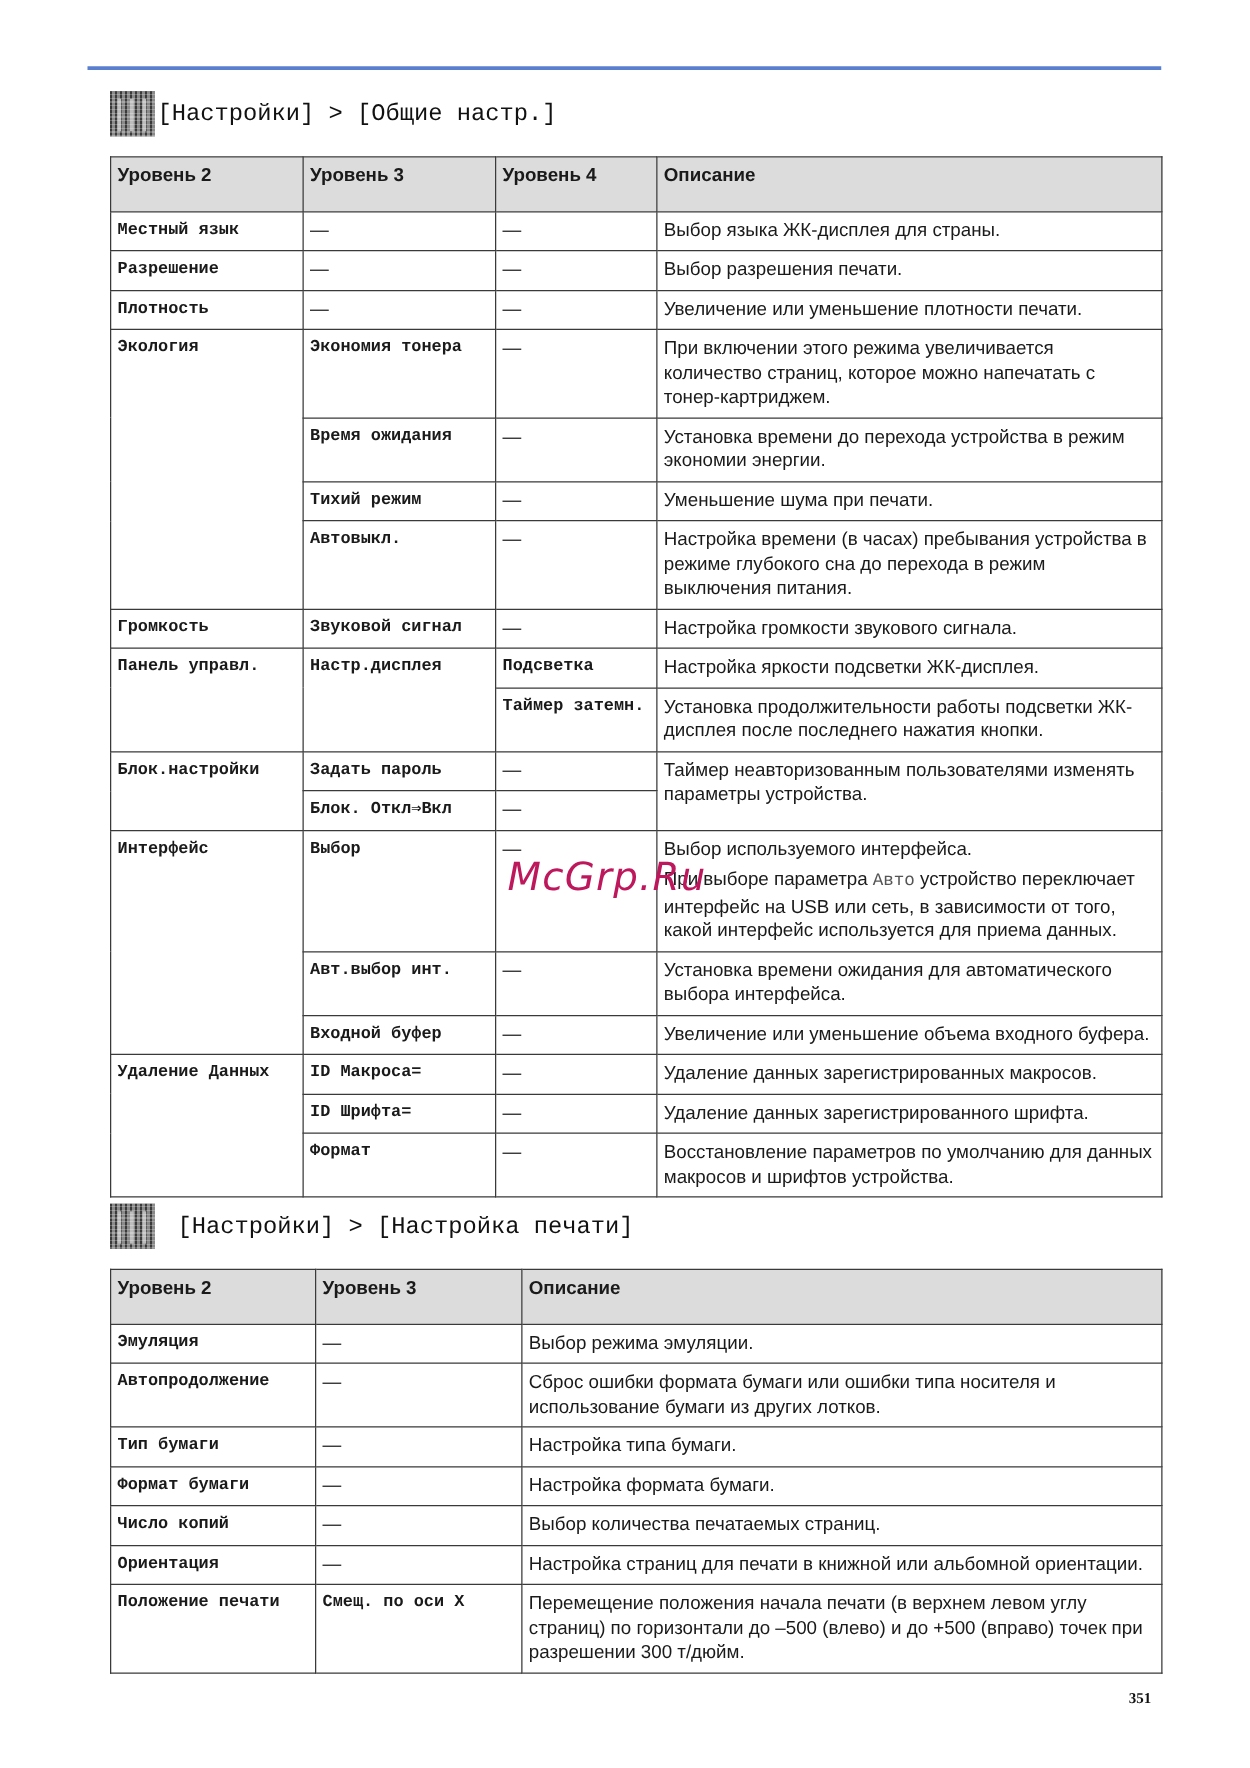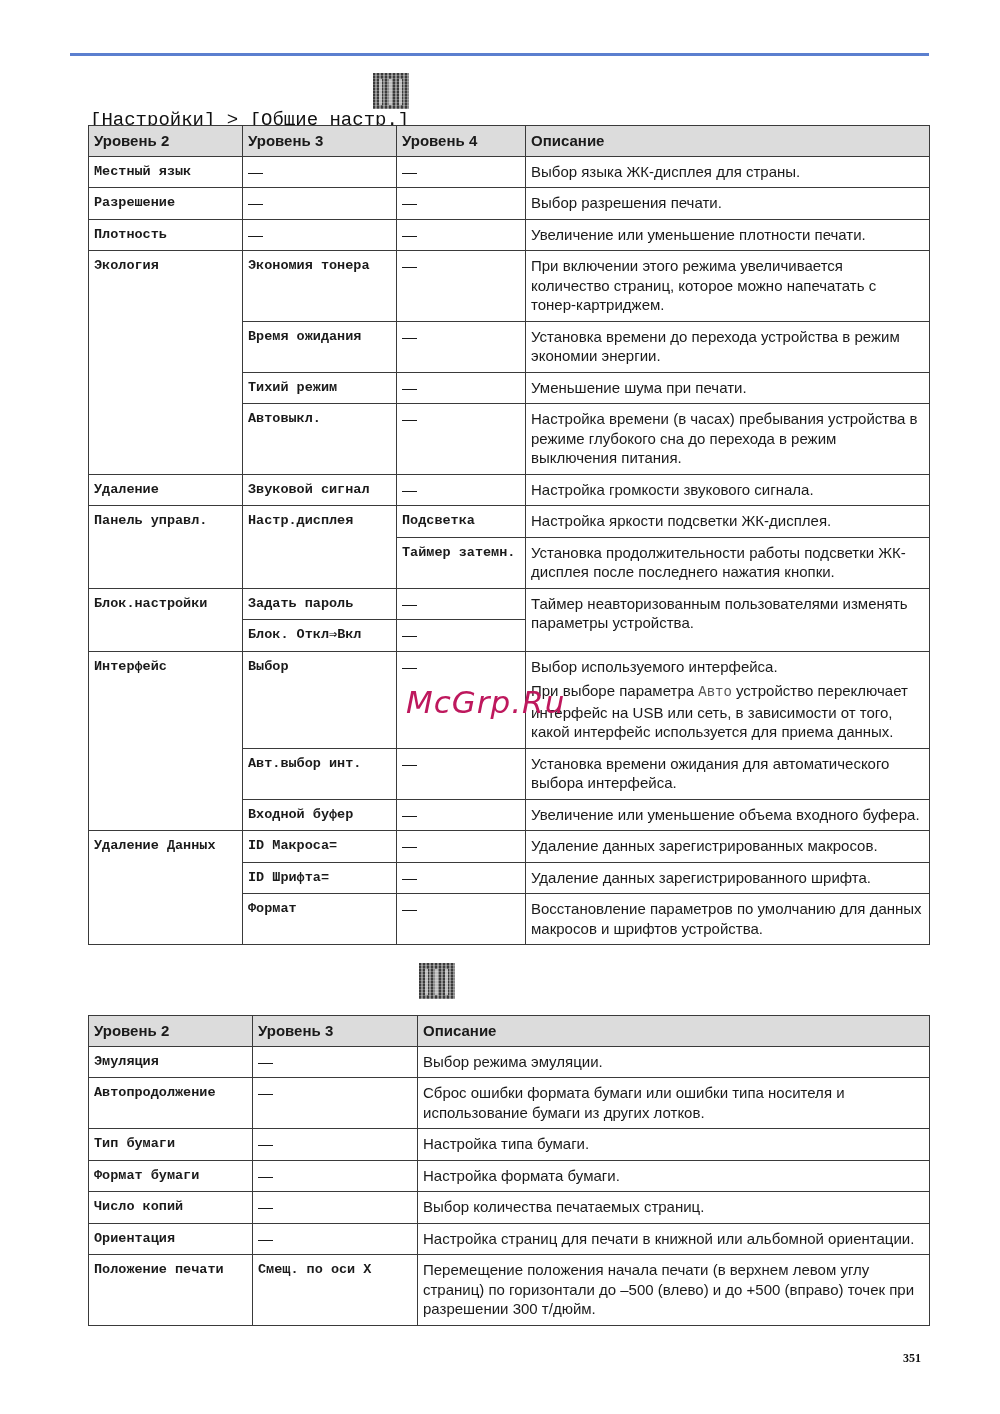--- a/index.html
+++ b/index.html
@@ -5,7 +5,7 @@
   html, body { margin: 0; padding: 0; background: #ffffff; }
   body { width: 1000px; height: 1414px; position: relative; overflow: hidden; font-family: "Liberation Sans", sans-serif; color: #1a1a1a; }
   .top-rule { position: absolute; left: 70px; top: 53px; width: 859px; height: 3px; background: #5b7fcf; }
-  .section-title { position: absolute; left: 88px; display: flex; align-items: flex-end; flex-direction: column; }
+  .section-title { position: absolute; left: 88px; display: flex; align-items: center; }
   .section-title .icon { width: 36px; height: 36px; background: repeating-linear-gradient(90deg, #3a3a3a 0 2px, #8a8a8a 2px 4px), #666; position: relative; overflow: hidden; }
   .section-title .icon::after { content: ""; position: absolute; inset: 0; background: repeating-linear-gradient(0deg, rgba(255,255,255,0.25) 0 1px, rgba(0,0,0,0) 1px 3px); }
   .section-title .icon span { position: absolute; top: 6px; width: 3px; height: 26px; background: #bdbdbd; }

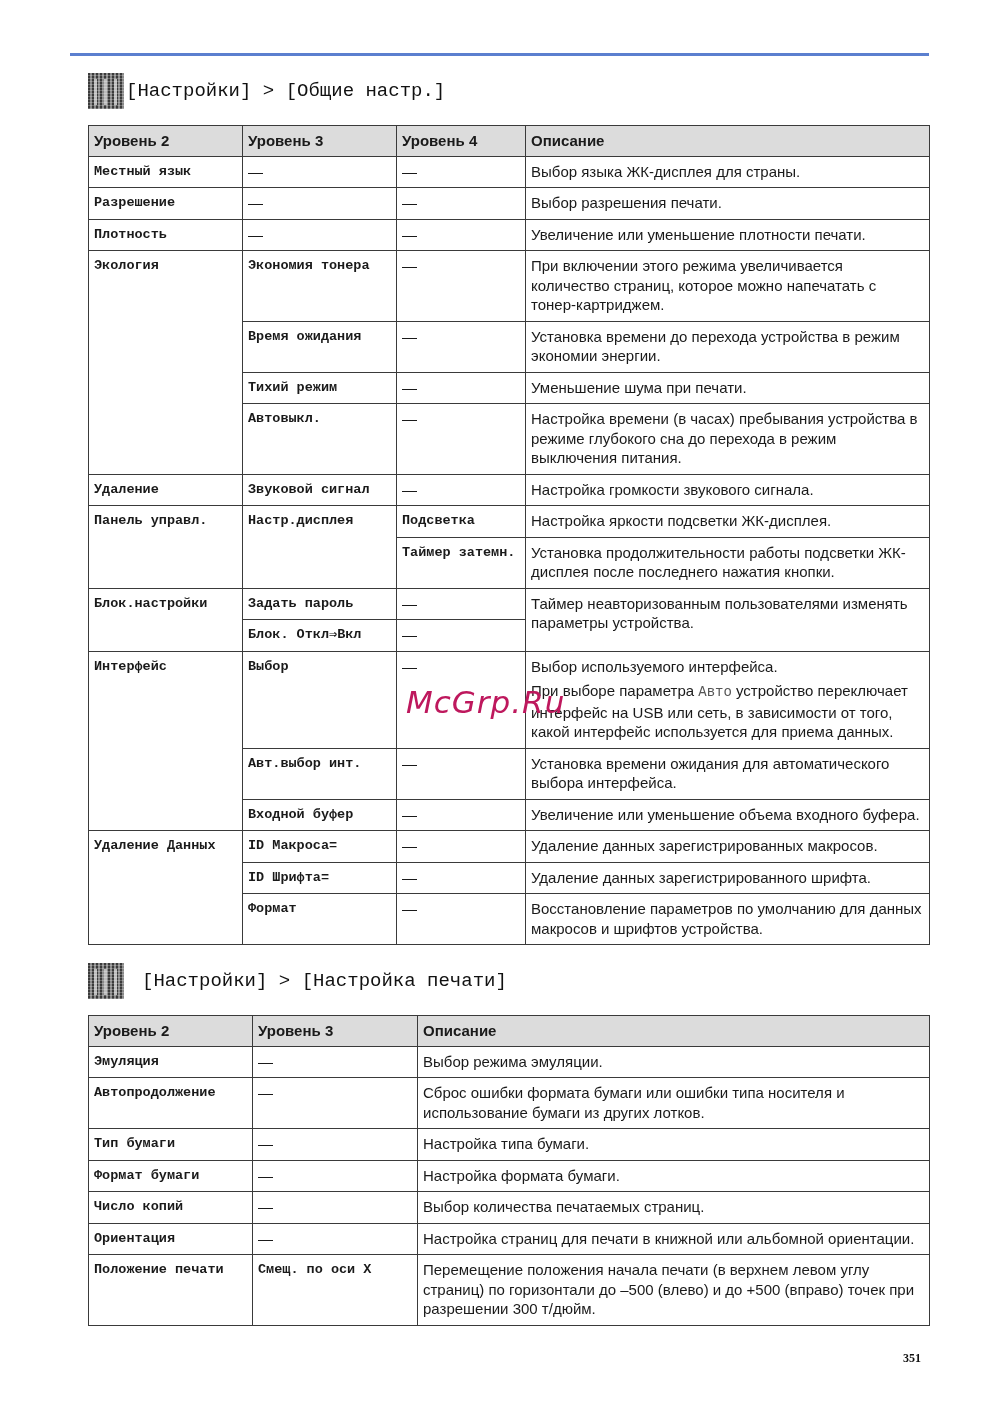--- a/index.html
+++ b/index.html
@@ -12,7 +12,7 @@
   .section-title .title-text { font-family: "Liberation Mono", monospace; font-size: 19px; font-weight: normal; margin-left: 2px; letter-spacing: 0px; color: #111; }
   table { position: absolute; left: 88px; width: 841px; border-collapse: collapse; table-layout: fixed; }
   th, td { border: 1.5px solid #3a3a3a; vertical-align: top; text-align: left; padding: 5px 5px 6px 5px; line-height: 19.5px; }
-  th { background: #dcdcdc; font-weight: bold; font-size: 15px; height: 18px; padding-top: 5px; padding-bottom: 5px; }
+  th { background: #dcdcdc; font-weight: bold; font-size: 15px; height: 18px; padding-top: 5px; padding-bottom: 18px; }
   td { font-size: 15px; }
   td.mono { font-family: "Liberation Mono", monospace; font-weight: bold; font-size: 13.5px; }
   td.desc p { margin: 0; }

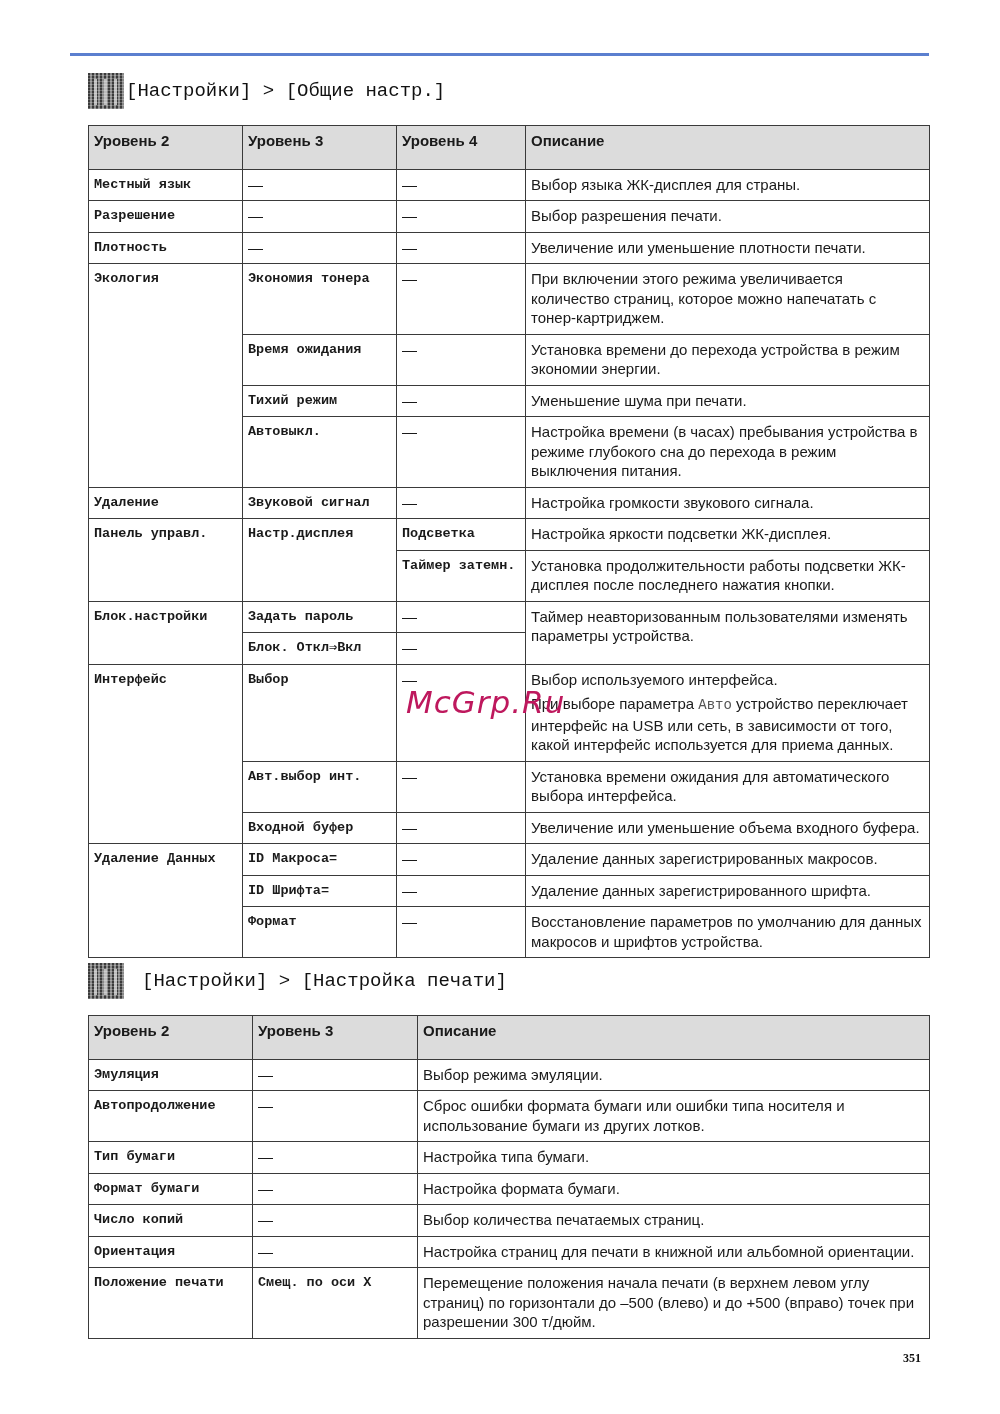--- a/index.html
+++ b/index.html
@@ -93,7 +93,7 @@
     </tr>
 
     <tr>
-      <td class="mono">Удаление</td>
+      <td class="mono">Громкость</td>
       <td class="mono">Звуковой сигнал</td>
       <td>—</td>
       <td class="desc">Настройка громкости звукового сигнала.</td>

